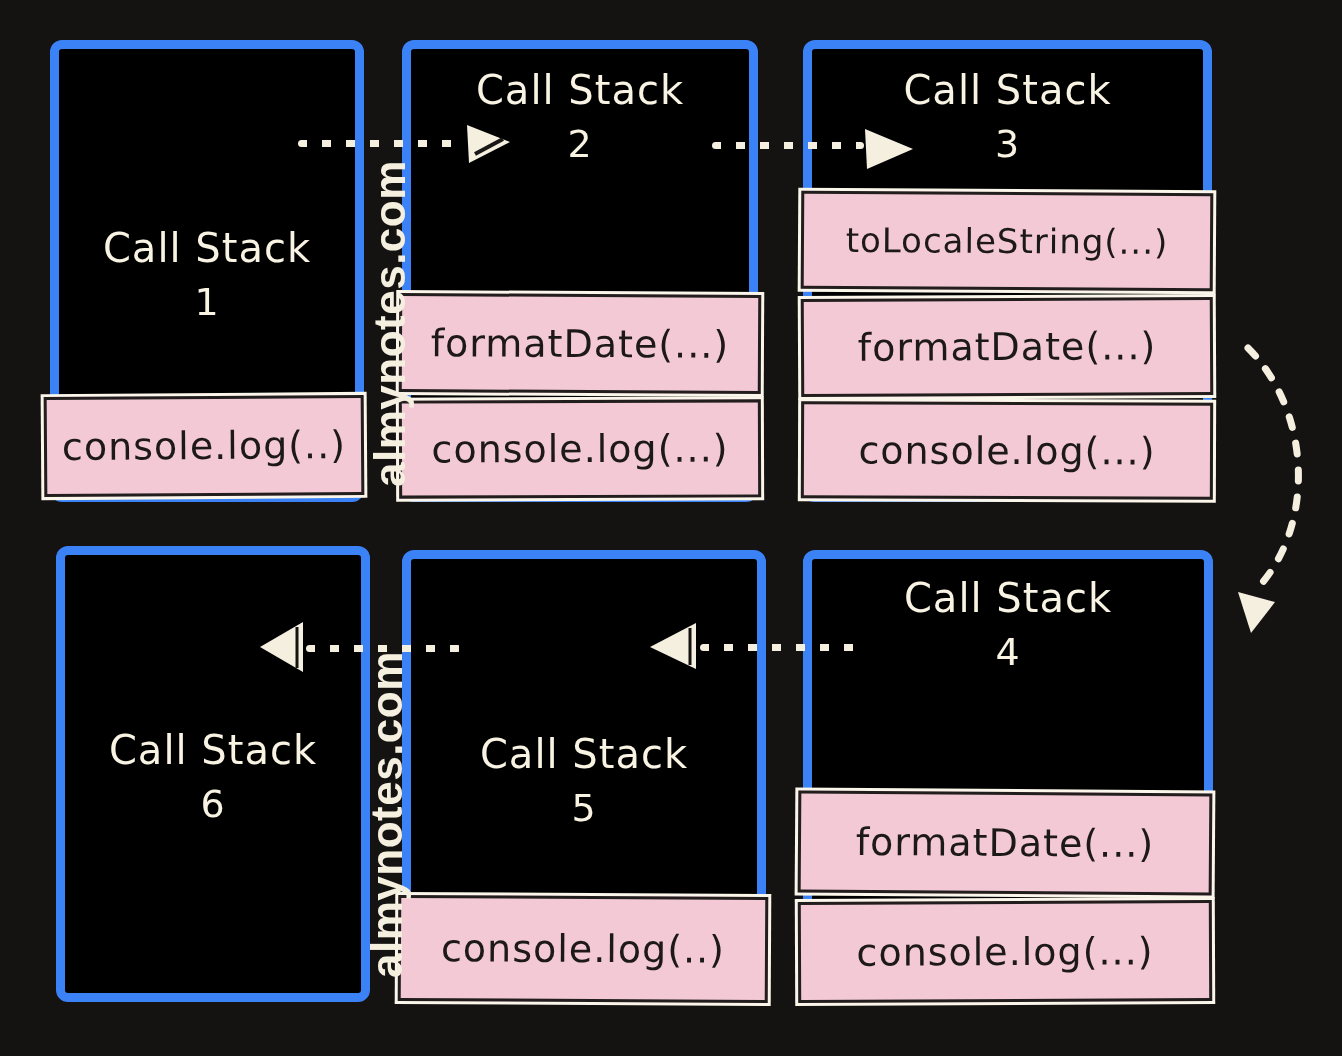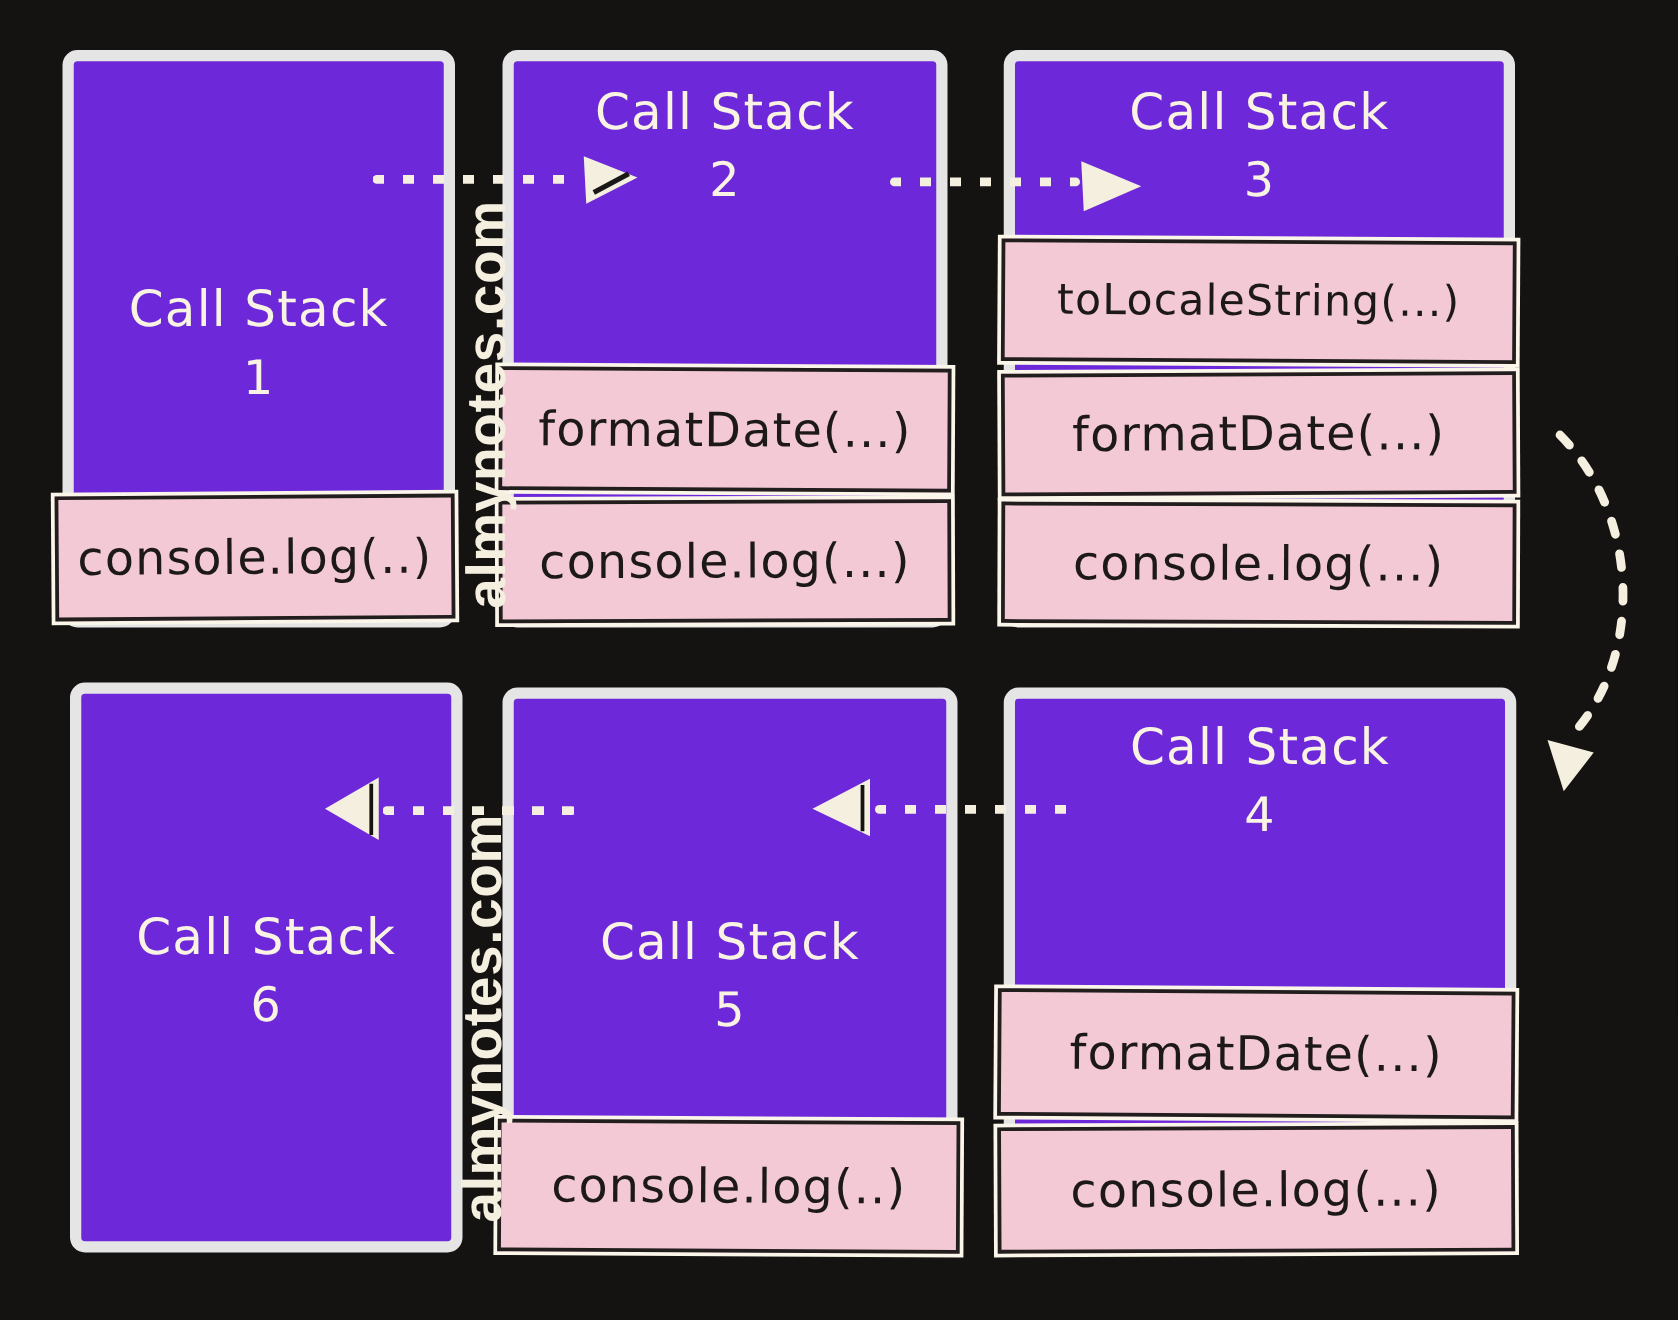--- a/index.html
+++ b/index.html
@@ -11,8 +11,8 @@
   }
   .stack-box{
     position:absolute;
-    background:#6d28d9;
-    border:9px solid #e5e5e5;
+    background:#000000;
+    border:9px solid #3b82f6;
     border-radius:12px;
     z-index:1;
   }

